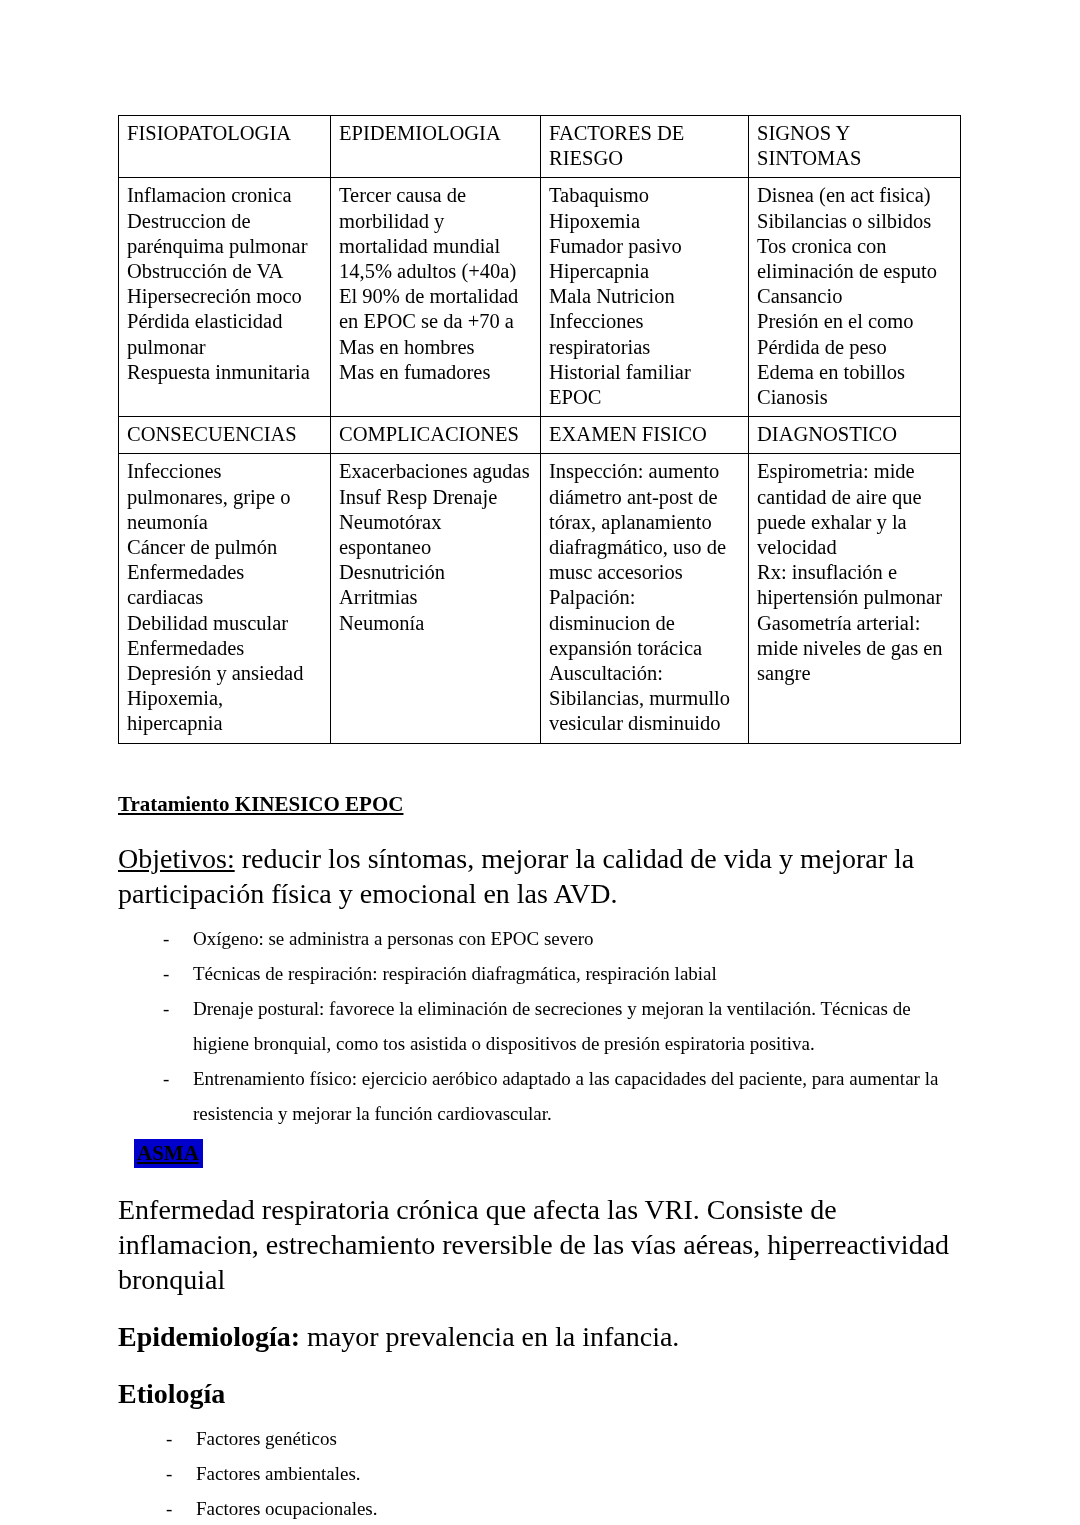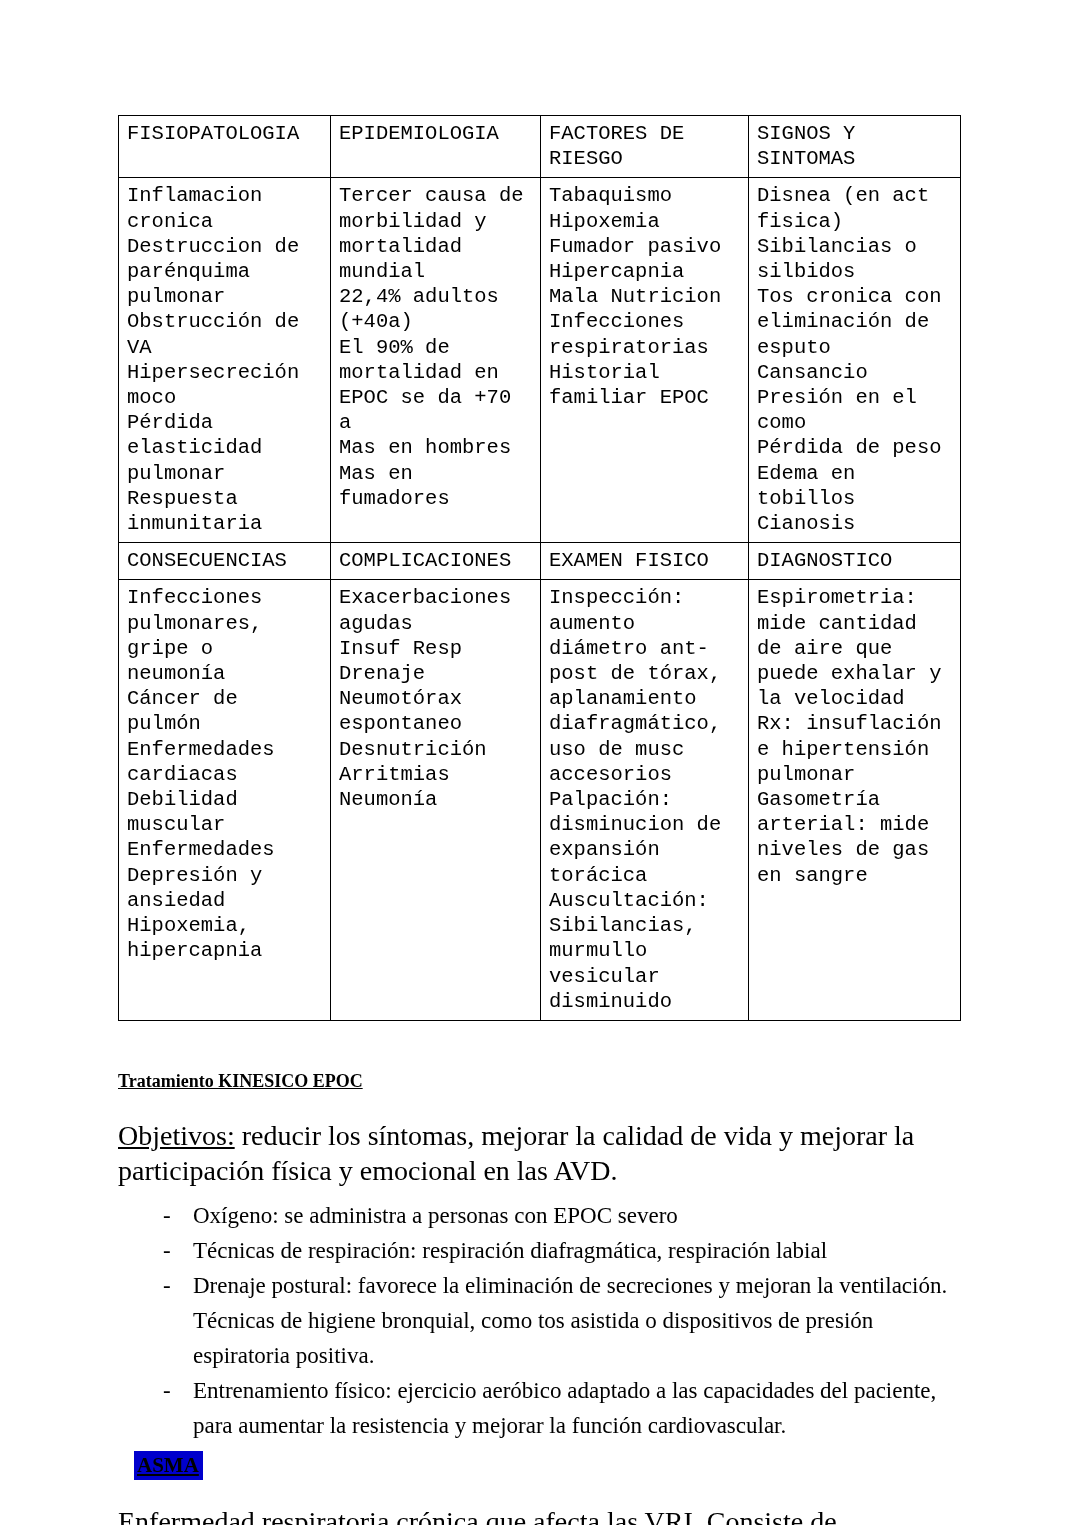--- a/index.html
+++ b/index.html
@@ -48,7 +48,6 @@
     padding: 5px 7px 6px 8px;
     font-size: 20.5px;
     line-height: 25.2px;
-    font-family: Liberation Mono, monospace;
   }
   td.head {
     font-size: 20.5px;

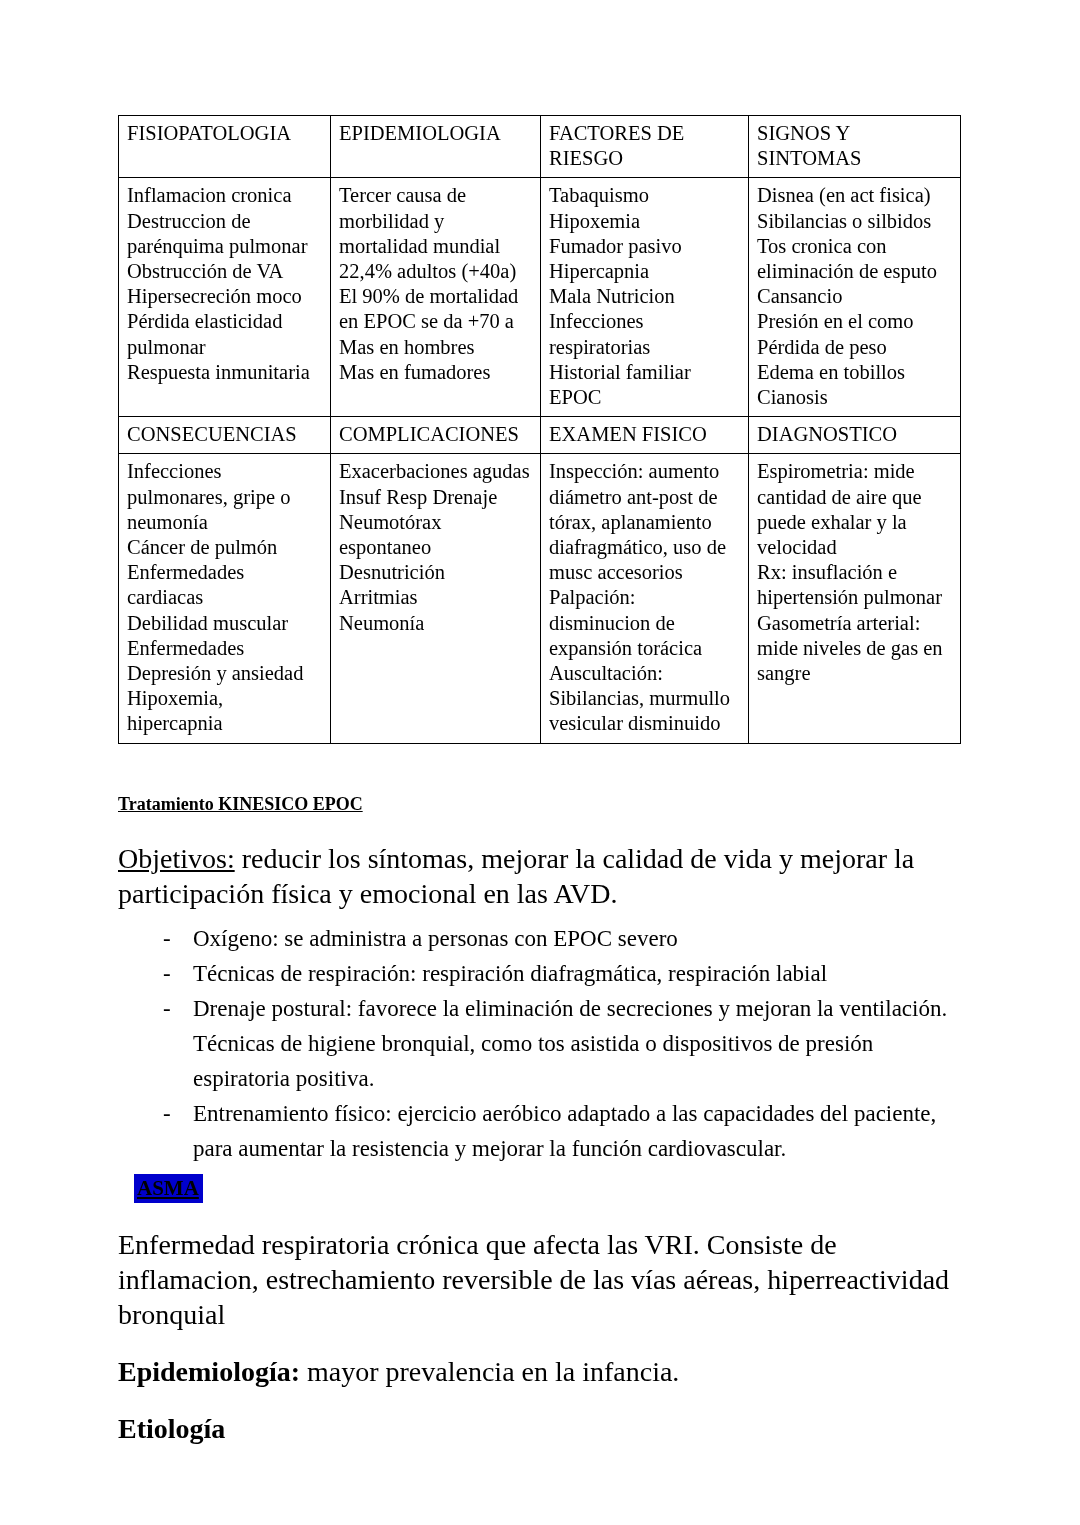--- a/index.html
+++ b/index.html
@@ -147,7 +147,7 @@
           <td class="body-cell">
               <div class="cell-lines">
                 <div>Tercer causa de morbilidad y mortalidad mundial</div>
-                <div>22,4% adultos (+40a)</div>
+                <div>14,5% adultos (+40a)</div>
                 <div>El 90% de mortalidad en EPOC se da +70 a</div>
                 <div>Mas en hombres</div>
                 <div>Mas en fumadores</div>

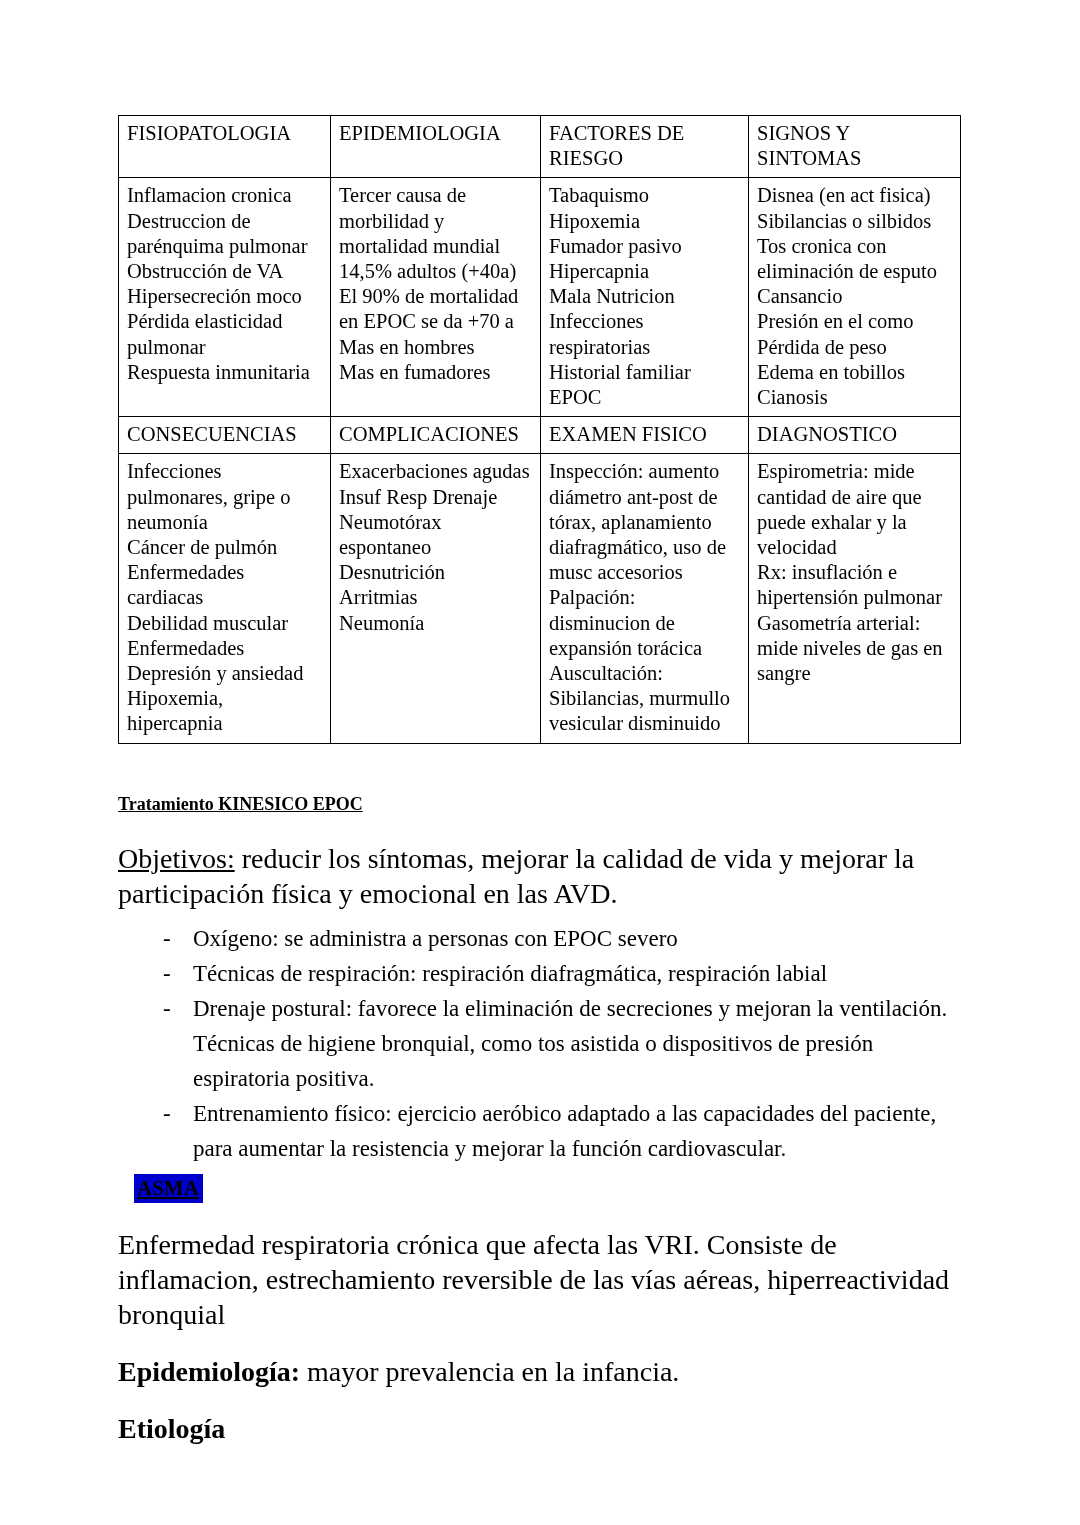--- a/index.html
+++ b/index.html
@@ -61,7 +61,7 @@
   .block { width: 842px; }
   .h-under {
     font-weight: bold;
-    font-size: 18px;
+    font-size: 21px;
     line-height: 30px;
     text-decoration: underline;
     margin: 45px 0 0 0;

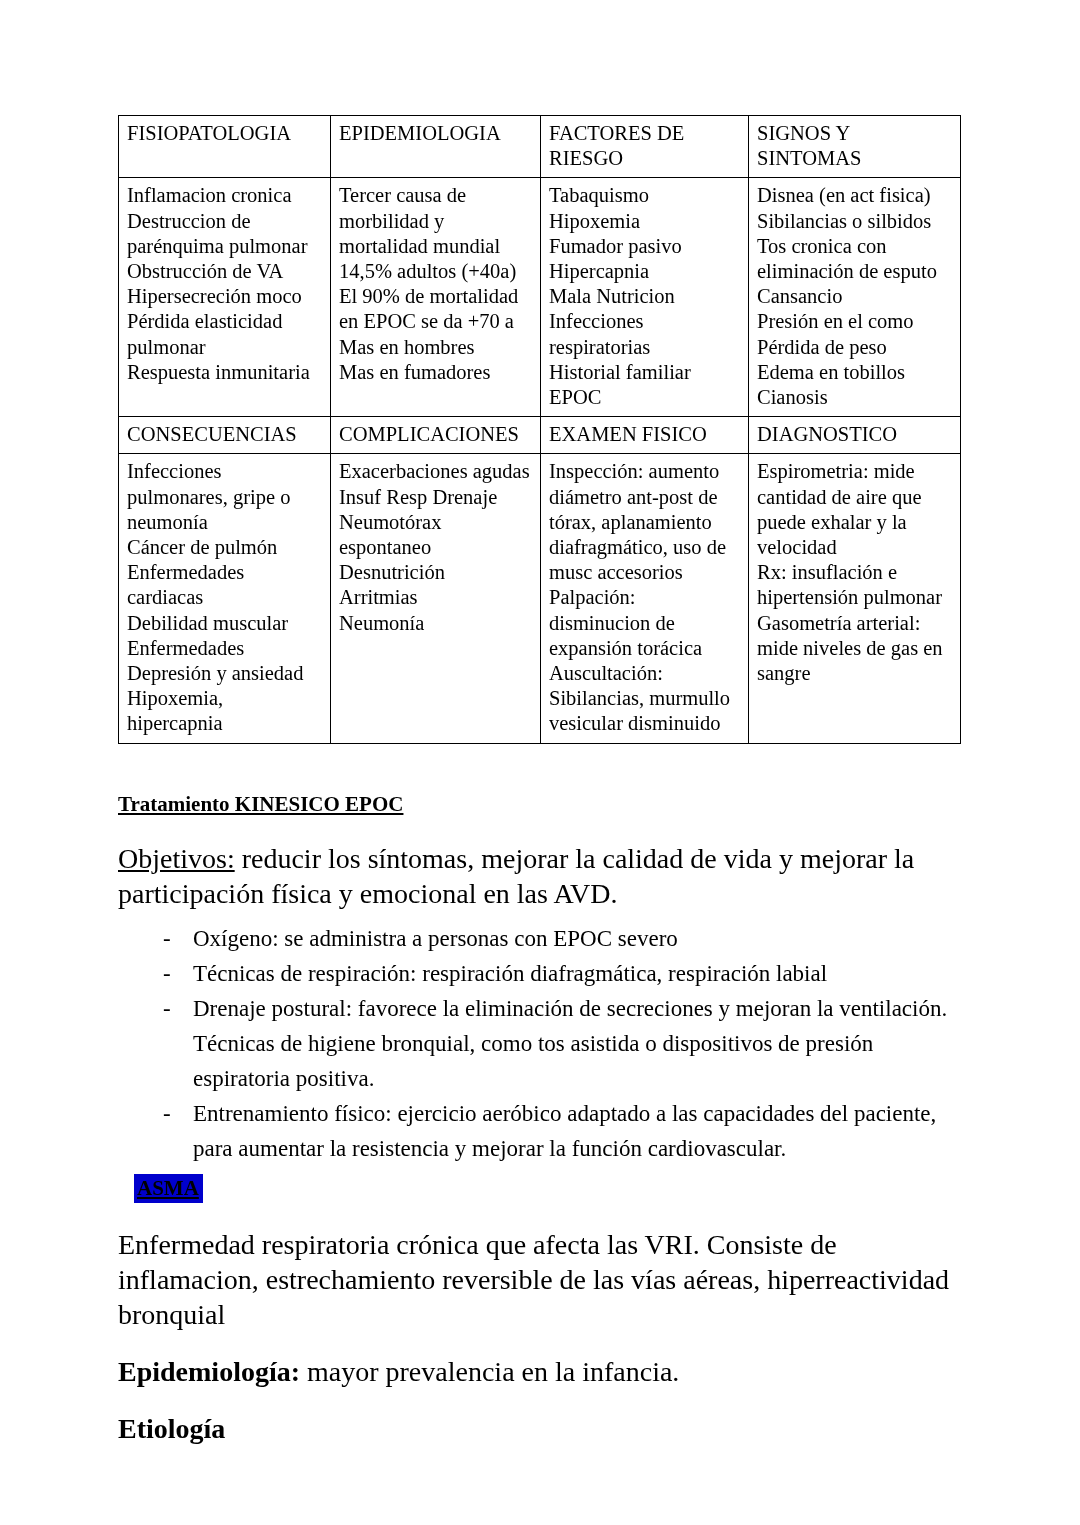--- a/index.html
+++ b/index.html
@@ -85,7 +85,7 @@
   ul.dash > li {
     position: relative;
     padding-left: 75px;
-    font-size: 23px;
+    font-size: 19px;
     line-height: 35px;
     margin: 0;
   }

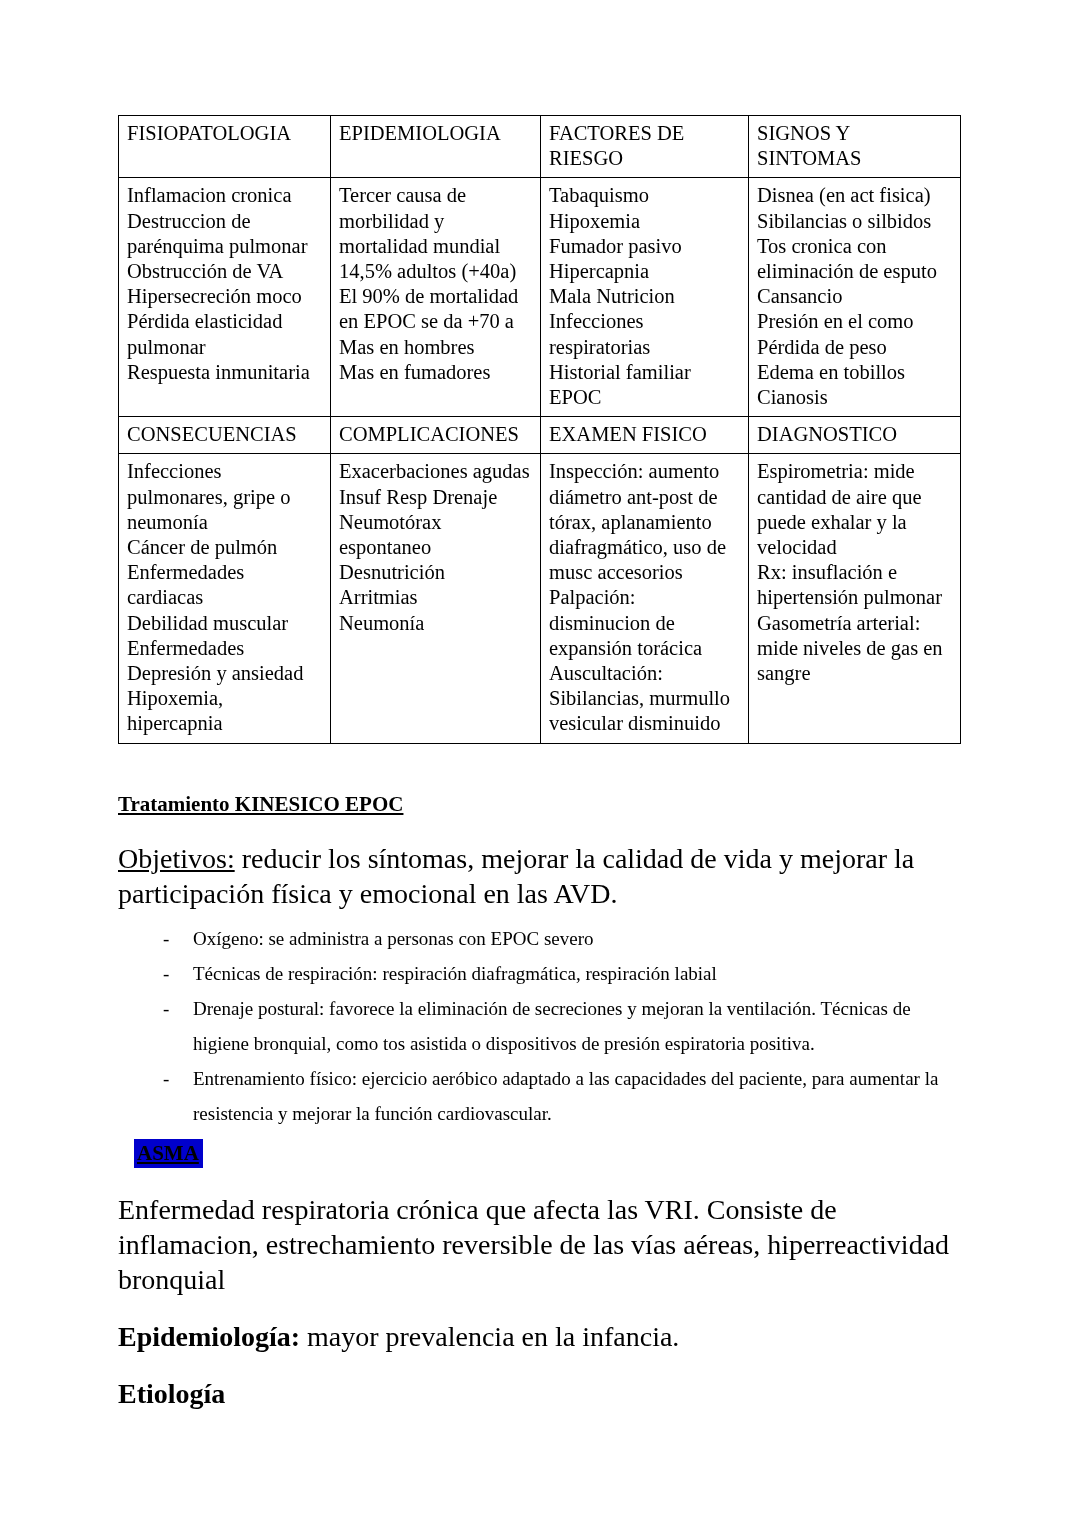--- a/index.html
+++ b/index.html
@@ -251,6 +251,11 @@
 
       <p class="para"><span class="b">Etiología</span></p>
 
+      <ul class="dash tight-indent etio-list">
+          <li>Factores genéticos</li>
+          <li>Factores ambientales.</li>
+          <li>Factores ocupacionales.</li>
+        </ul>
     </div>
 
   </div>

